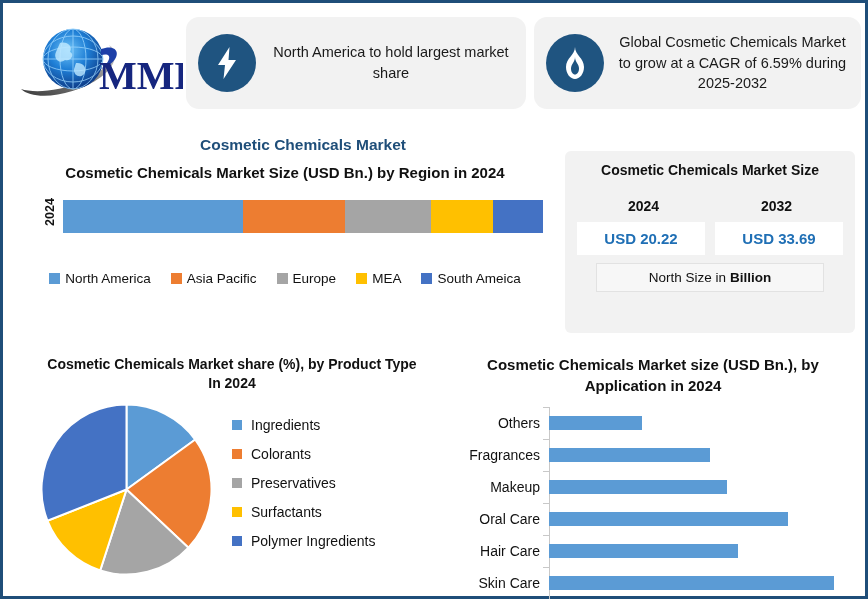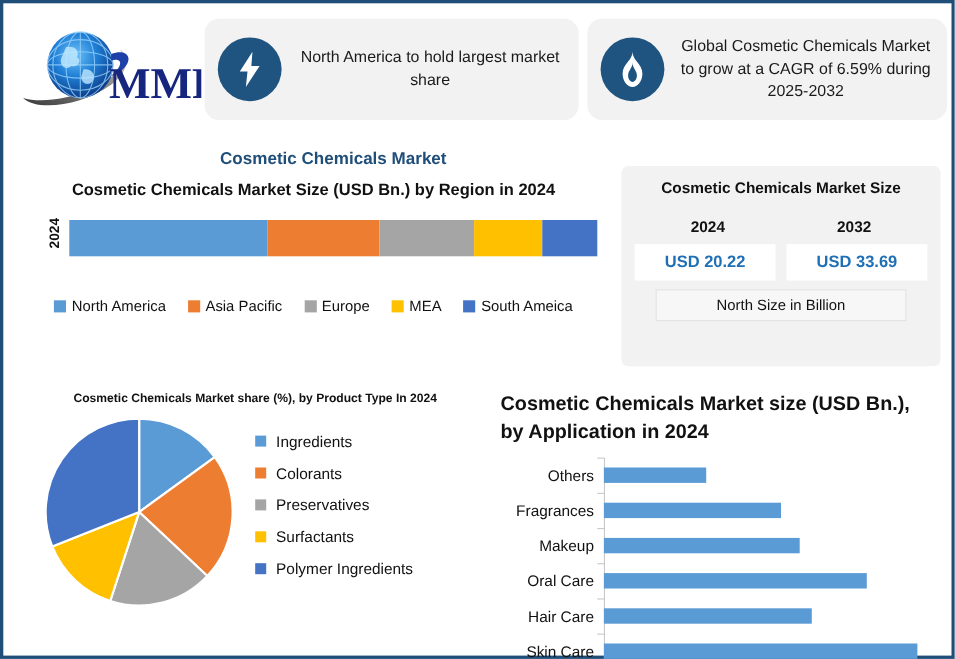--- a/index.html
+++ b/index.html
@@ -121,7 +121,7 @@
     text-align: center; padding: 6px 4px;
     font-size: 13.5px; color: #111;
   }
-  #size-footer b { font-weight: normal; }
+  #size-footer b { font-weight: bold; }
 
   
   #pie-section { position: absolute; left: 14px; top: 352px; width: 430px; }

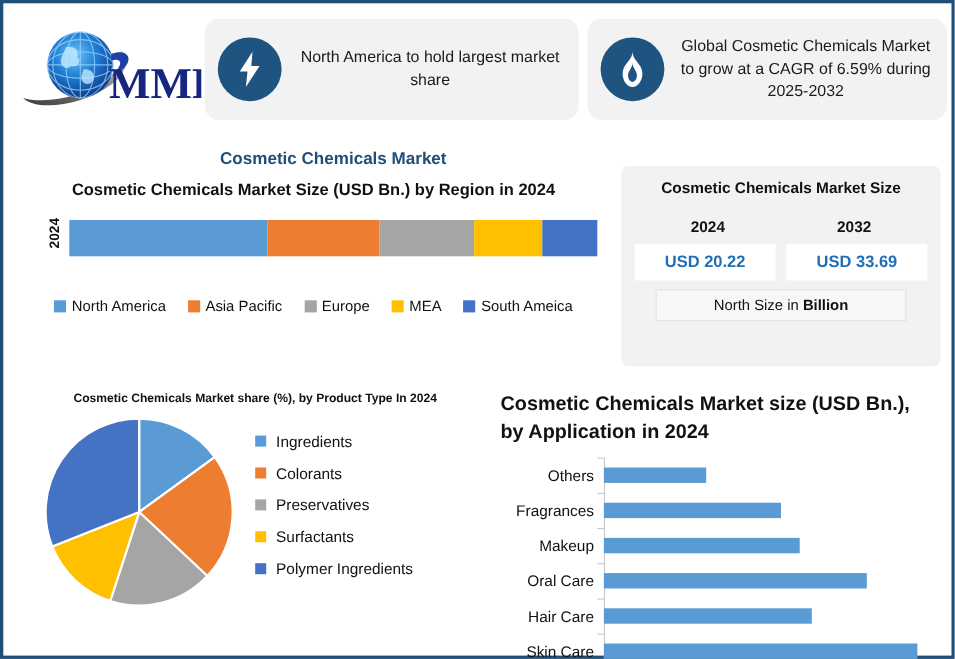--- a/index.html
+++ b/index.html
@@ -126,7 +126,7 @@
   
   #pie-section { position: absolute; left: 14px; top: 352px; width: 430px; }
   #pie-title {
-    text-align: center; font-size: 11px; font-weight: bold;
+    text-align: center; font-size: 14px; font-weight: bold;
     color: #111; line-height: 1.38; padding: 0 24px;
   }
   #pie-body { display: flex; align-items: center; margin-top: 8px; }

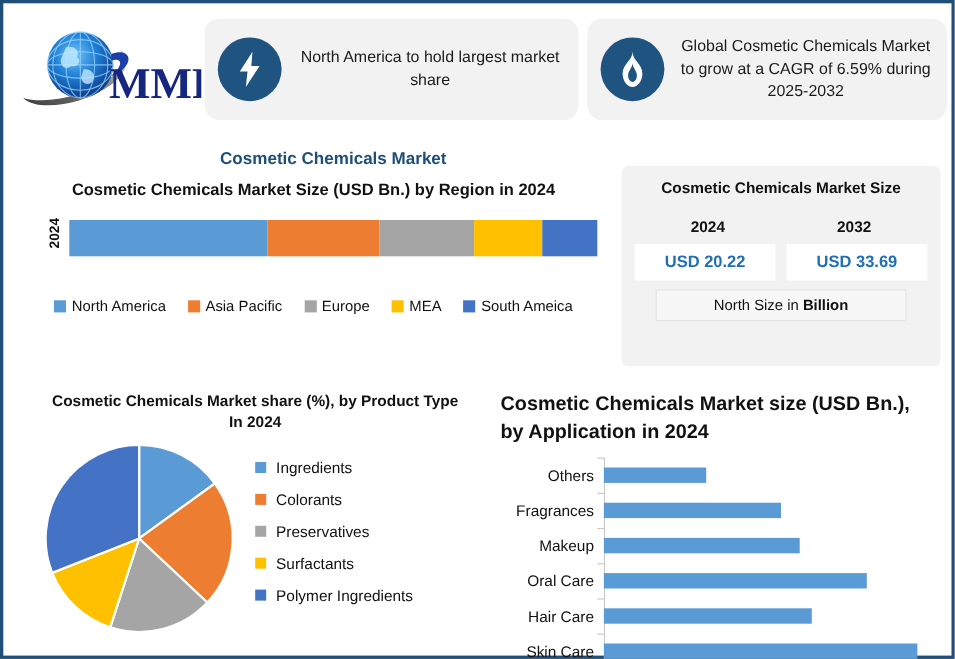--- a/index.html
+++ b/index.html
@@ -142,7 +142,7 @@
   
   #app-section { position: absolute; left: 440px; top: 352px; width: 420px; }
   #app-title {
-    font-size: 18px; font-weight: bold;
+    text-align: center; font-size: 15px; font-weight: bold;
     color: #111; line-height: 1.38; padding: 0 12px;
   }
   #app-plot {

